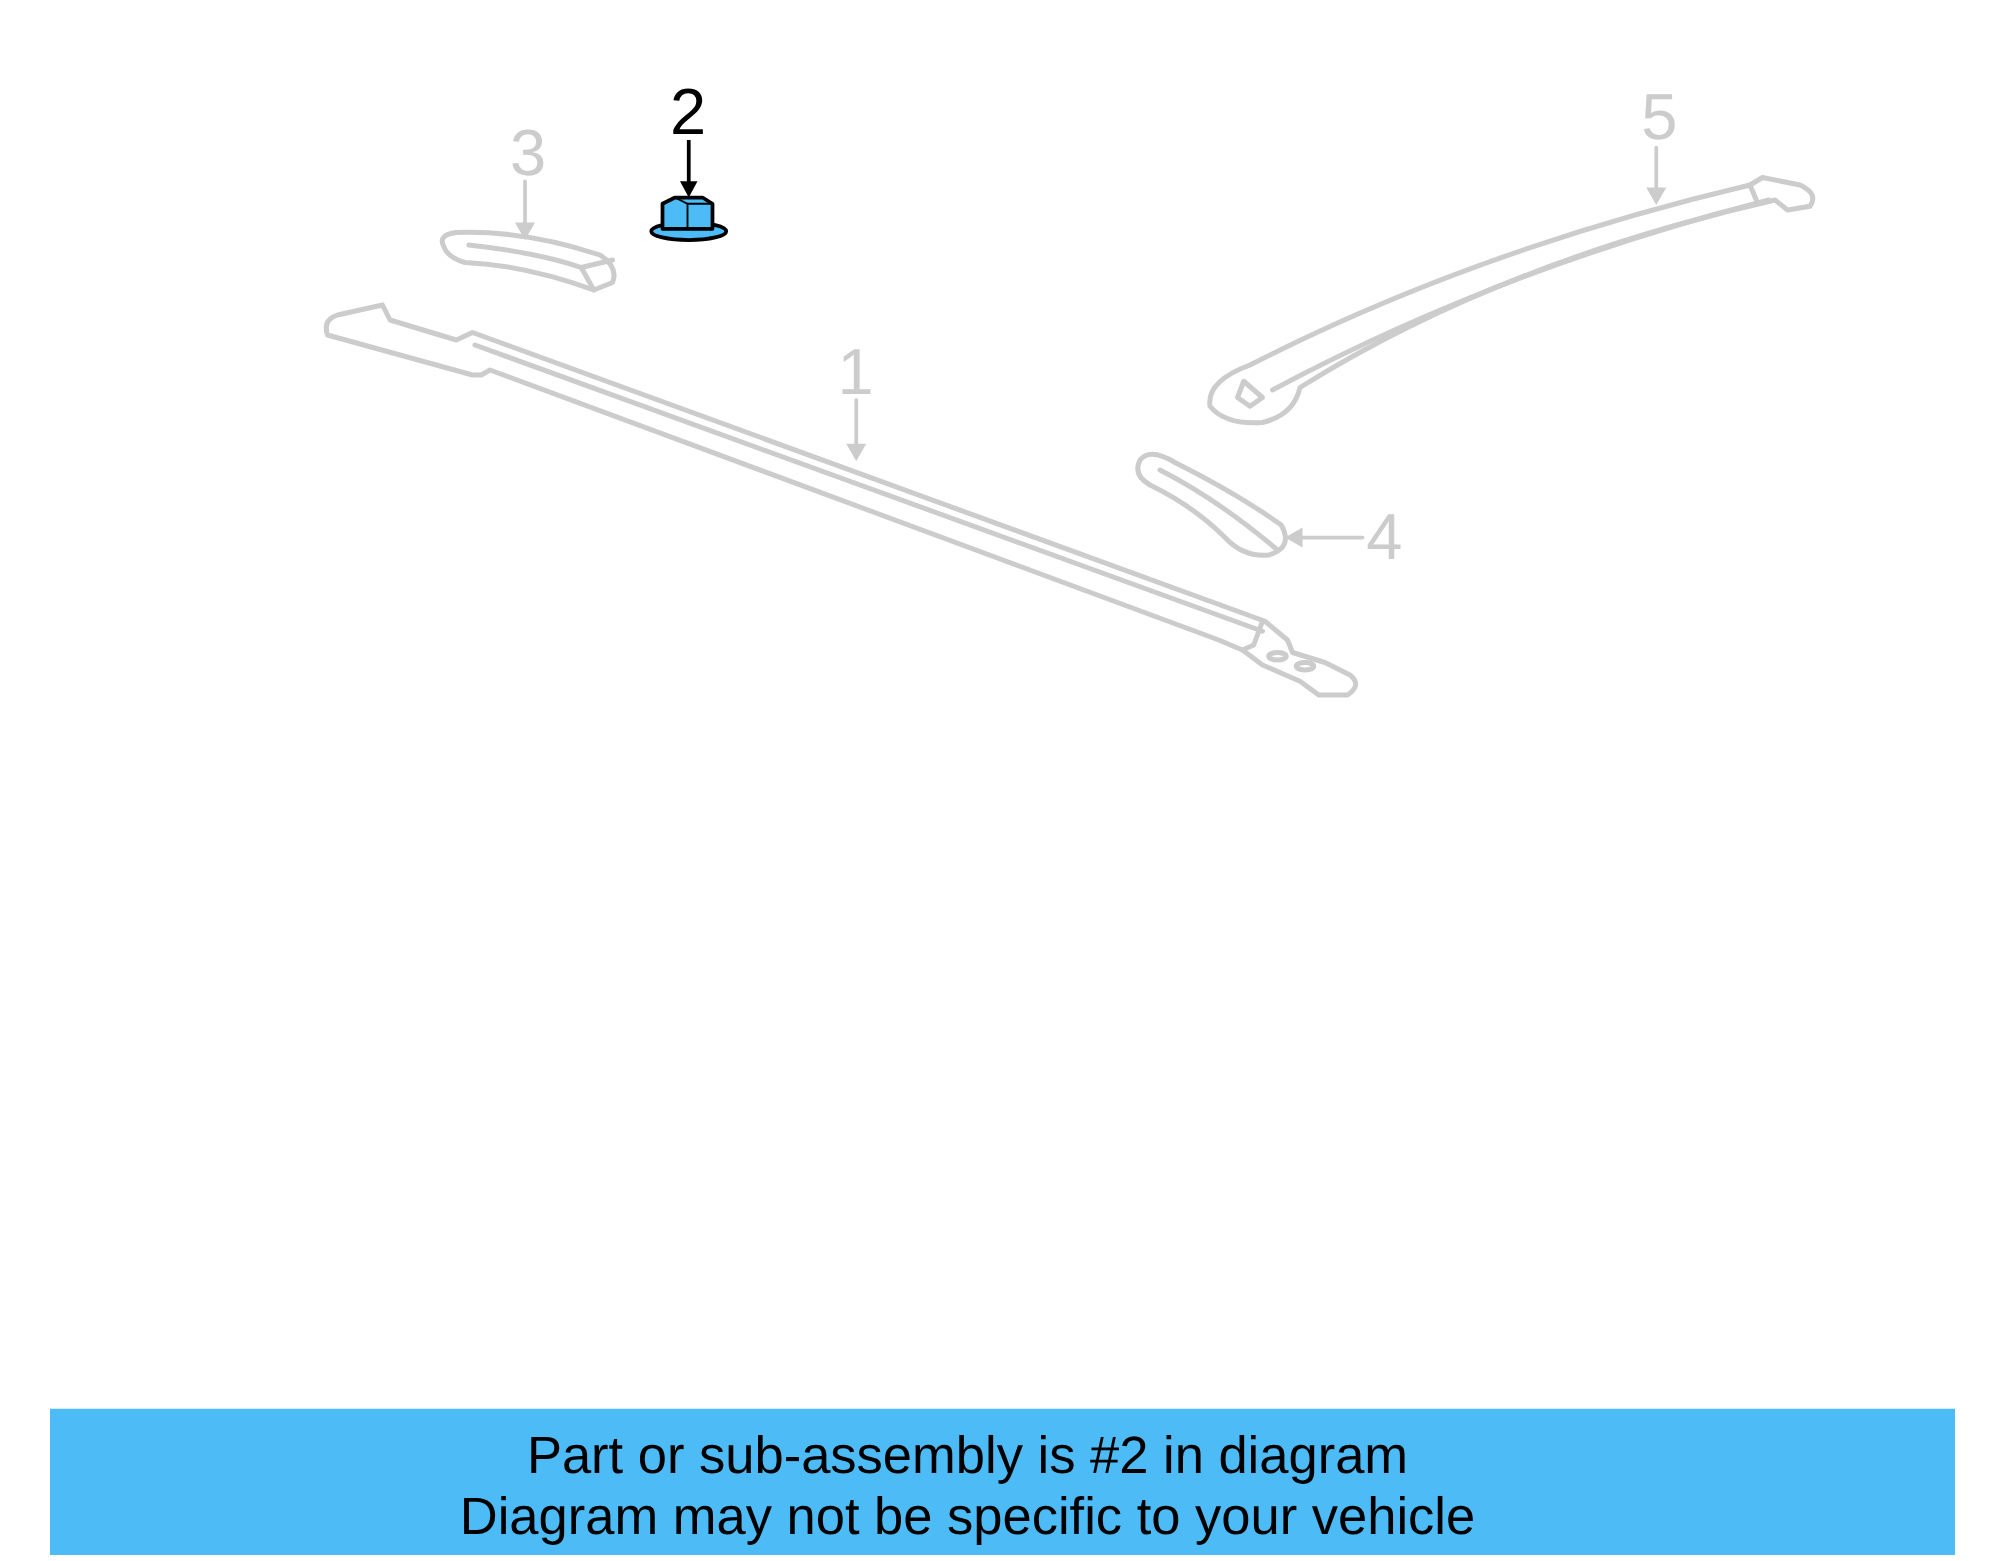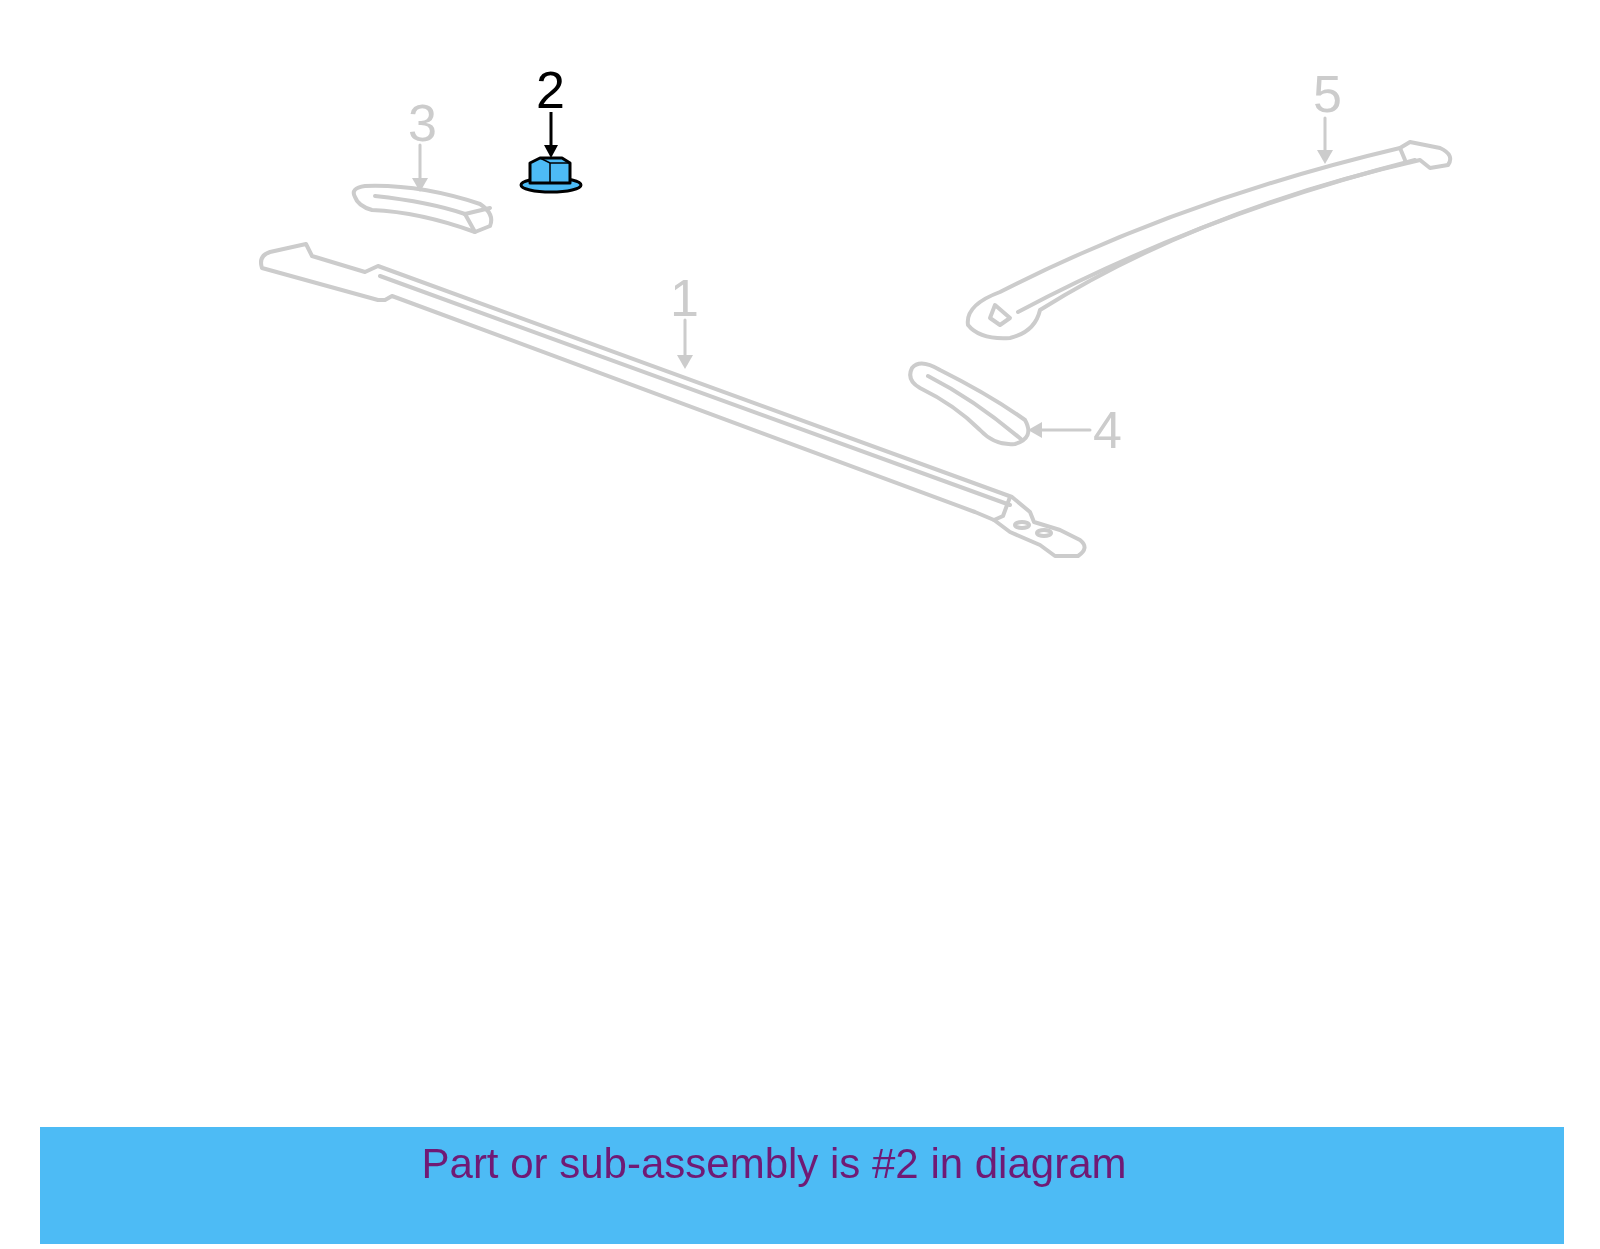--- a/index.html
+++ b/index.html
@@ -9,7 +9,7 @@
     .callout.dim { color: #cccccc; }
     .callout.active { color: #000000; }
     #banner { position: absolute; left: 40px; top: 1127px; width: 1524px; height: 117px; background: #4dbbf5; }
-    #banner .line { position: absolute; left: 0; width: 1468px; text-align: center; color: #701a75; font-size: 42px; line-height: 1; font-family: "Liberation Sans", sans-serif; }
+    #banner .line { position: absolute; left: 0; width: 1468px; text-align: center; color: #000000; font-size: 42px; line-height: 1; font-family: "Liberation Sans", sans-serif; }
     #banner .l1 { top: 16px; }
     #banner .l2 { top: 65px; }
   </style>

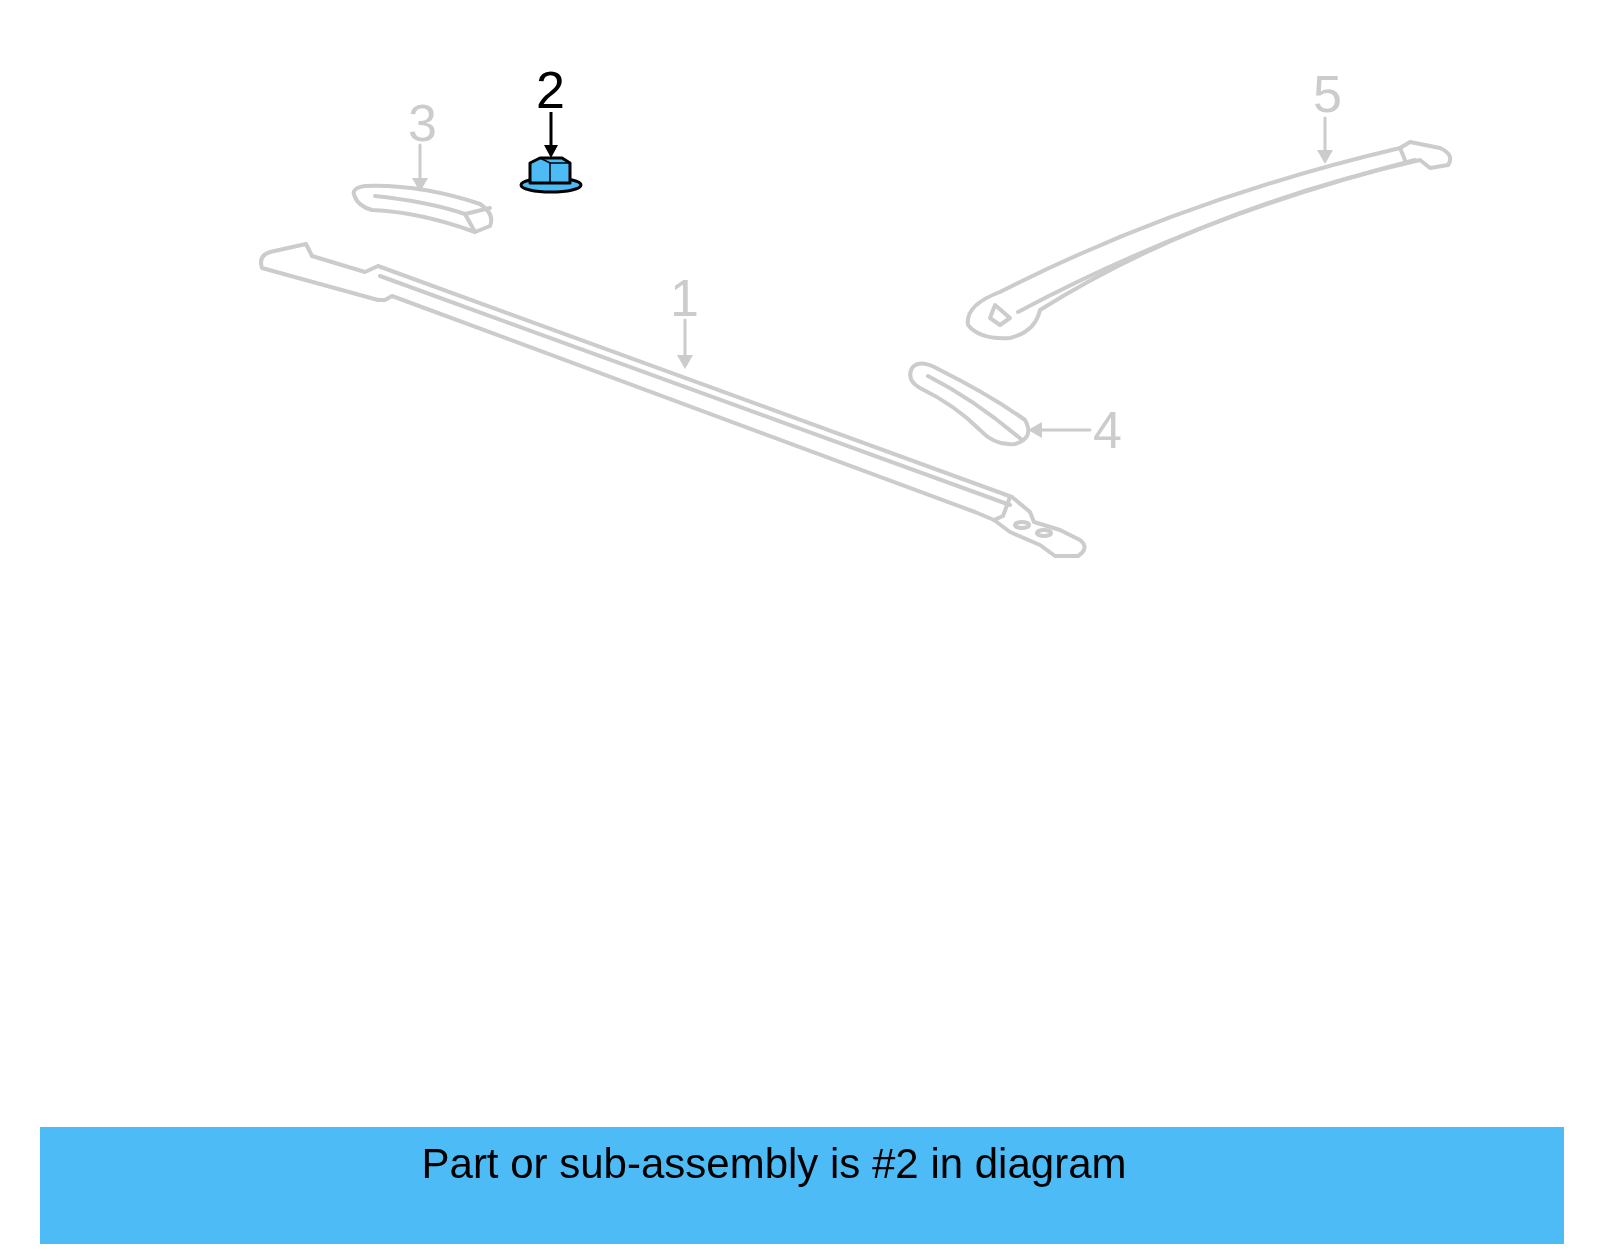--- a/index.html
+++ b/index.html
@@ -77,6 +77,7 @@
 
 <div id="banner">
   <div class="line l1">Part or sub-assembly is #2 in diagram</div>
+  <div class="line l2">Diagram may not be specific to your vehicle</div>
 </div>
 
 </body></html>

